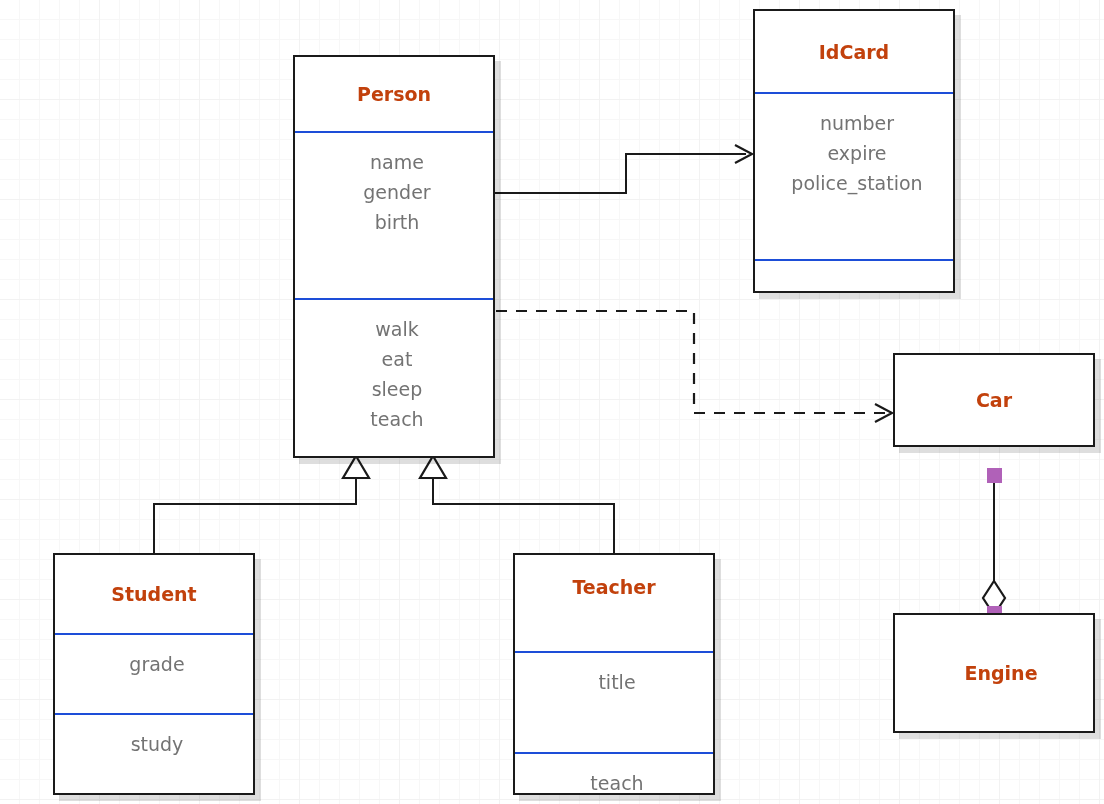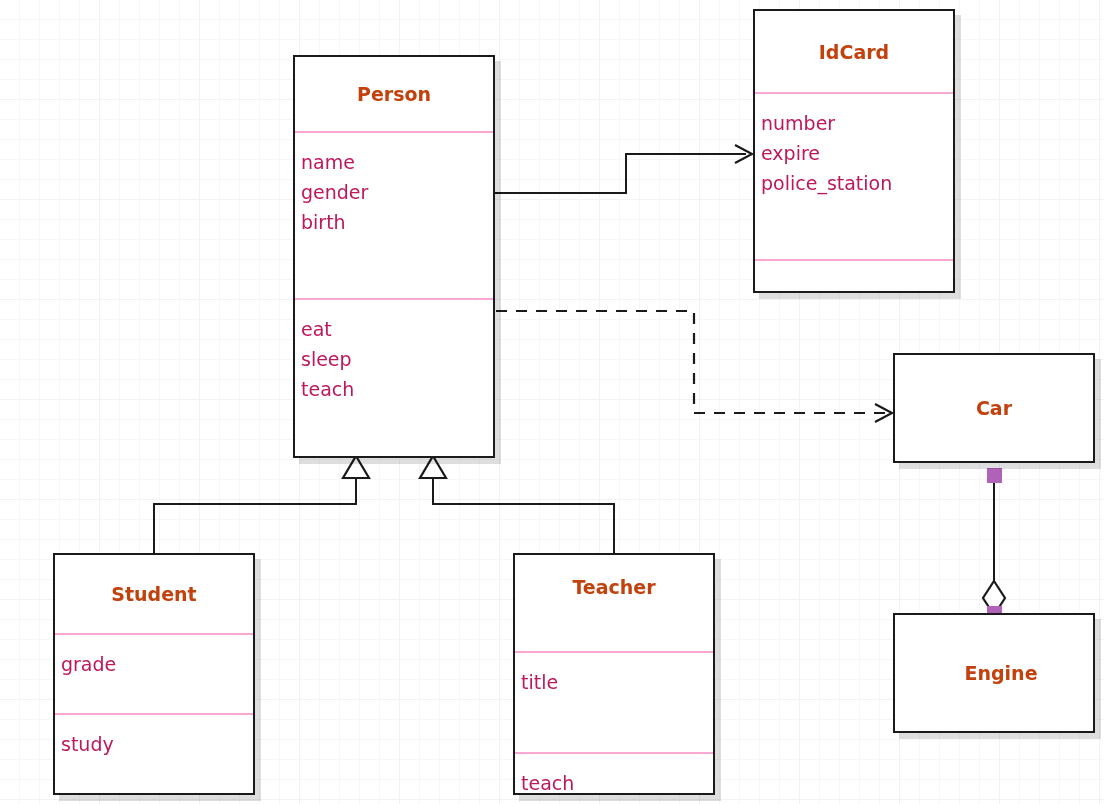--- a/index.html
+++ b/index.html
@@ -46,13 +46,14 @@
     box-sizing: border-box;
   }
   .uml-compartment {
-    border-top: 2px solid #f9a8d4;
+    border-top: 2px solid #1d4ed8;
     box-sizing: border-box;
     padding: 14px 0 0 6px;
     font-size: 19px;
-    color: #be185d;
+    color: #737373;
     line-height: 30px;
     overflow: hidden;
+    text-align: center;
   }
   .uml-compartment.empty { padding: 0; }
   .uml-row { white-space: nowrap; }

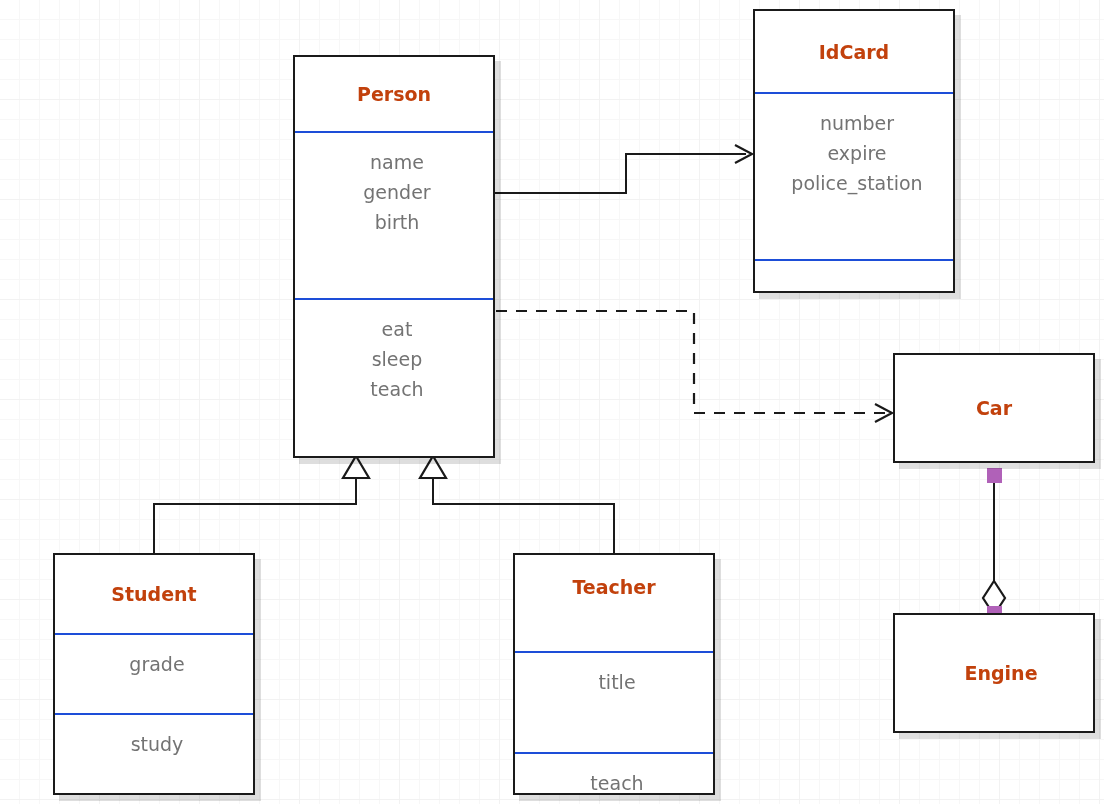--- a/index.html
+++ b/index.html
@@ -164,6 +164,7 @@
       <div class="uml-row">birth</div>
     </div>
     <div class="uml-compartment c-ops">
+      <div class="uml-row">walk</div>
       <div class="uml-row">eat</div>
       <div class="uml-row">sleep</div>
       <div class="uml-row">teach</div>

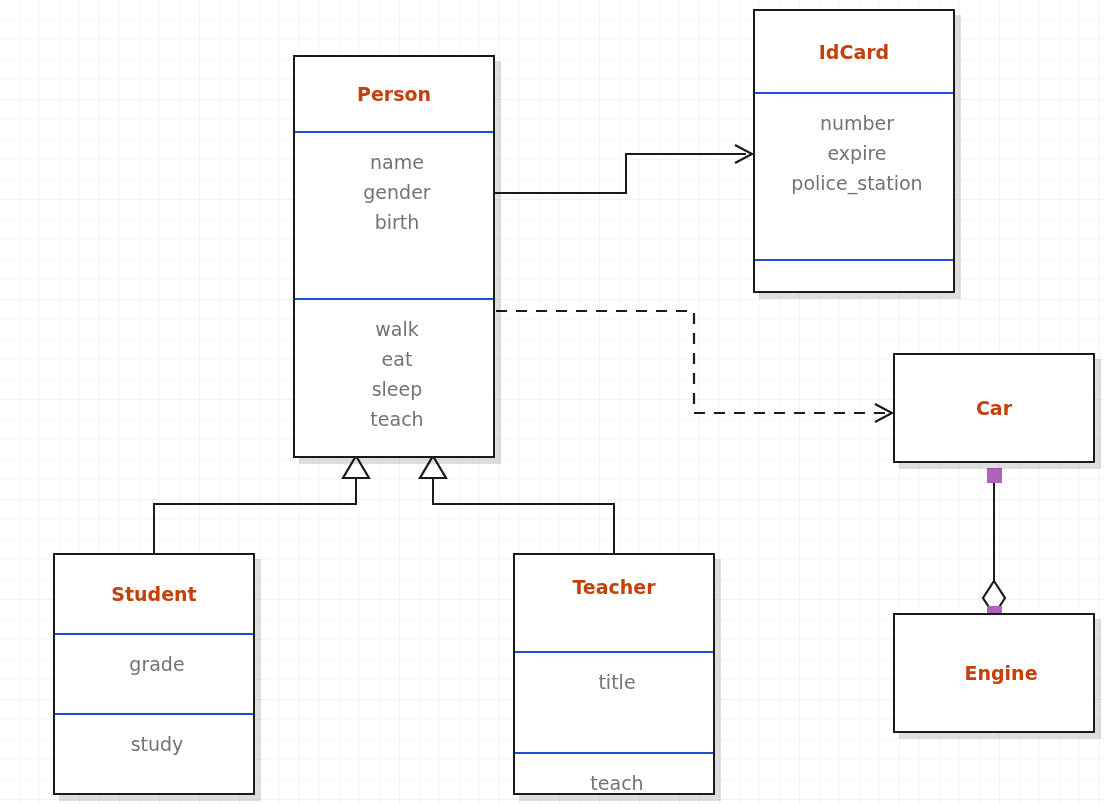--- a/index.html
+++ b/index.html
@@ -69,7 +69,7 @@
   #cls-idcard .c-attrs  { height: 167px; }
   #cls-idcard .c-ops    { flex: 1 1 auto; }
 
-  #cls-car         { left: 893px; top: 353px; width: 202px; height: 110px; }
+  #cls-car         { left: 893px; top: 353px; width: 202px; height: 94px; }
   #cls-car .uml-title { height: 100%; }
 
   #cls-engine      { left: 893px; top: 613px; width: 202px; height: 120px; }

